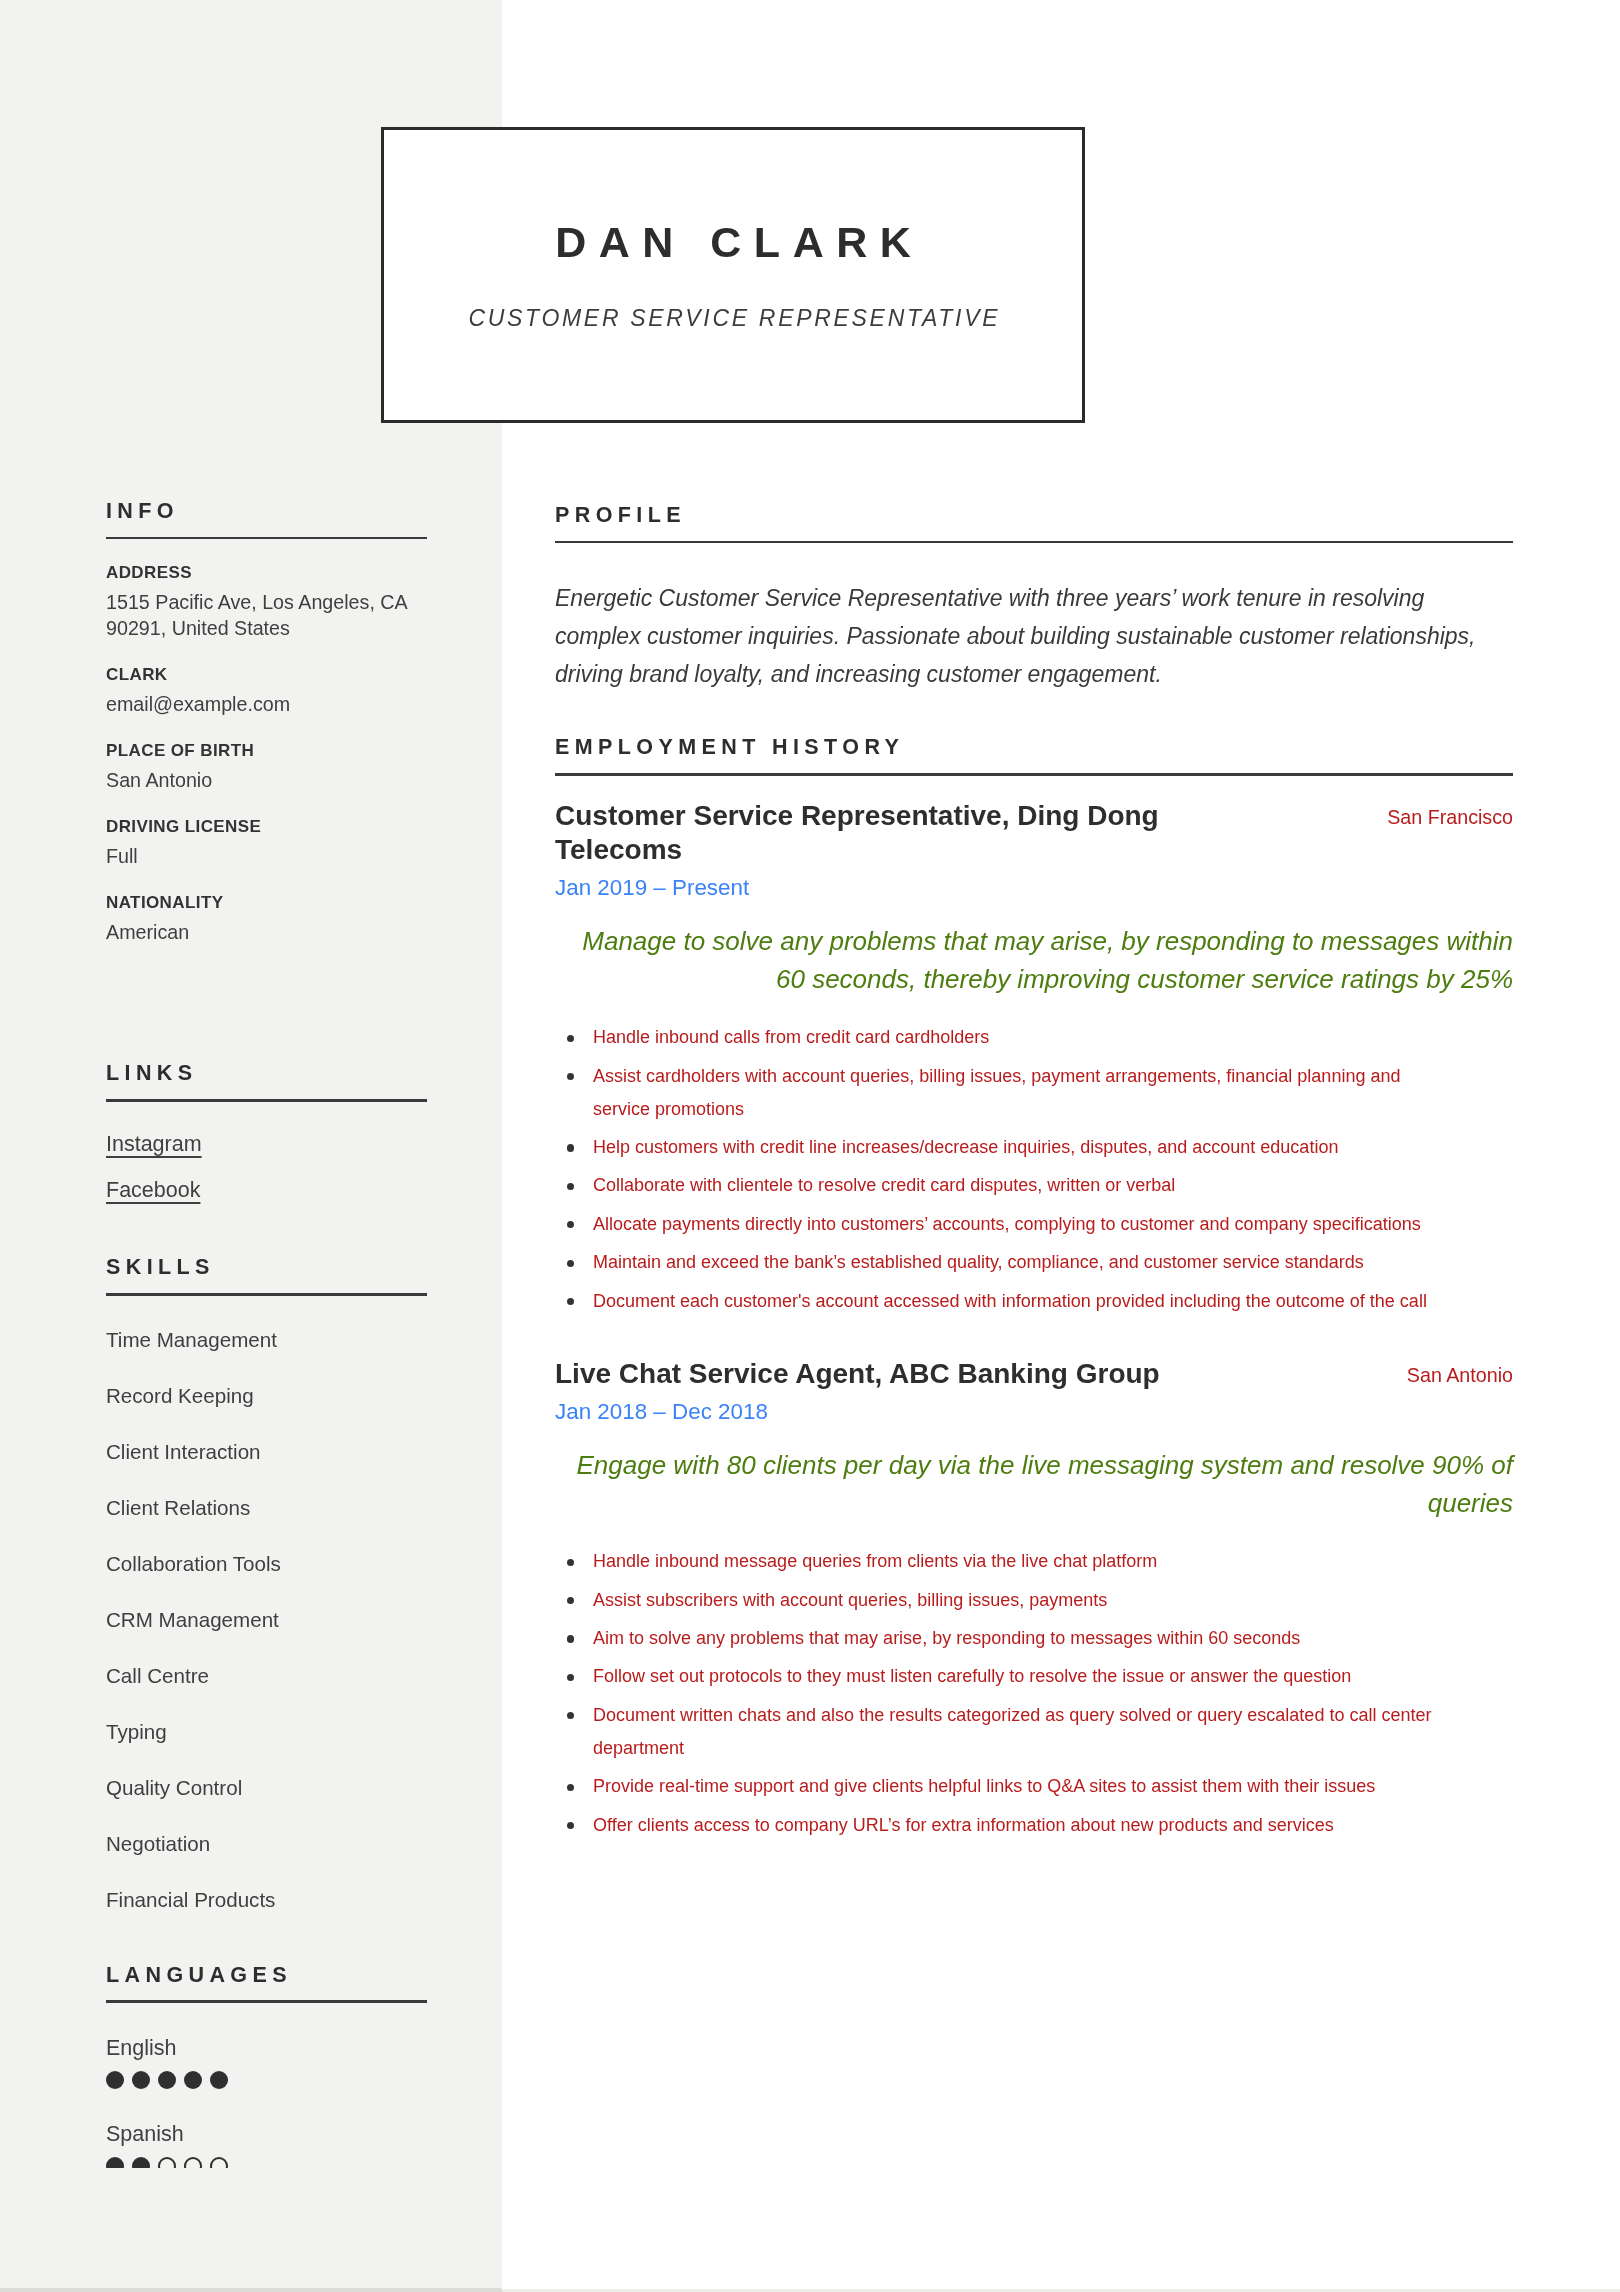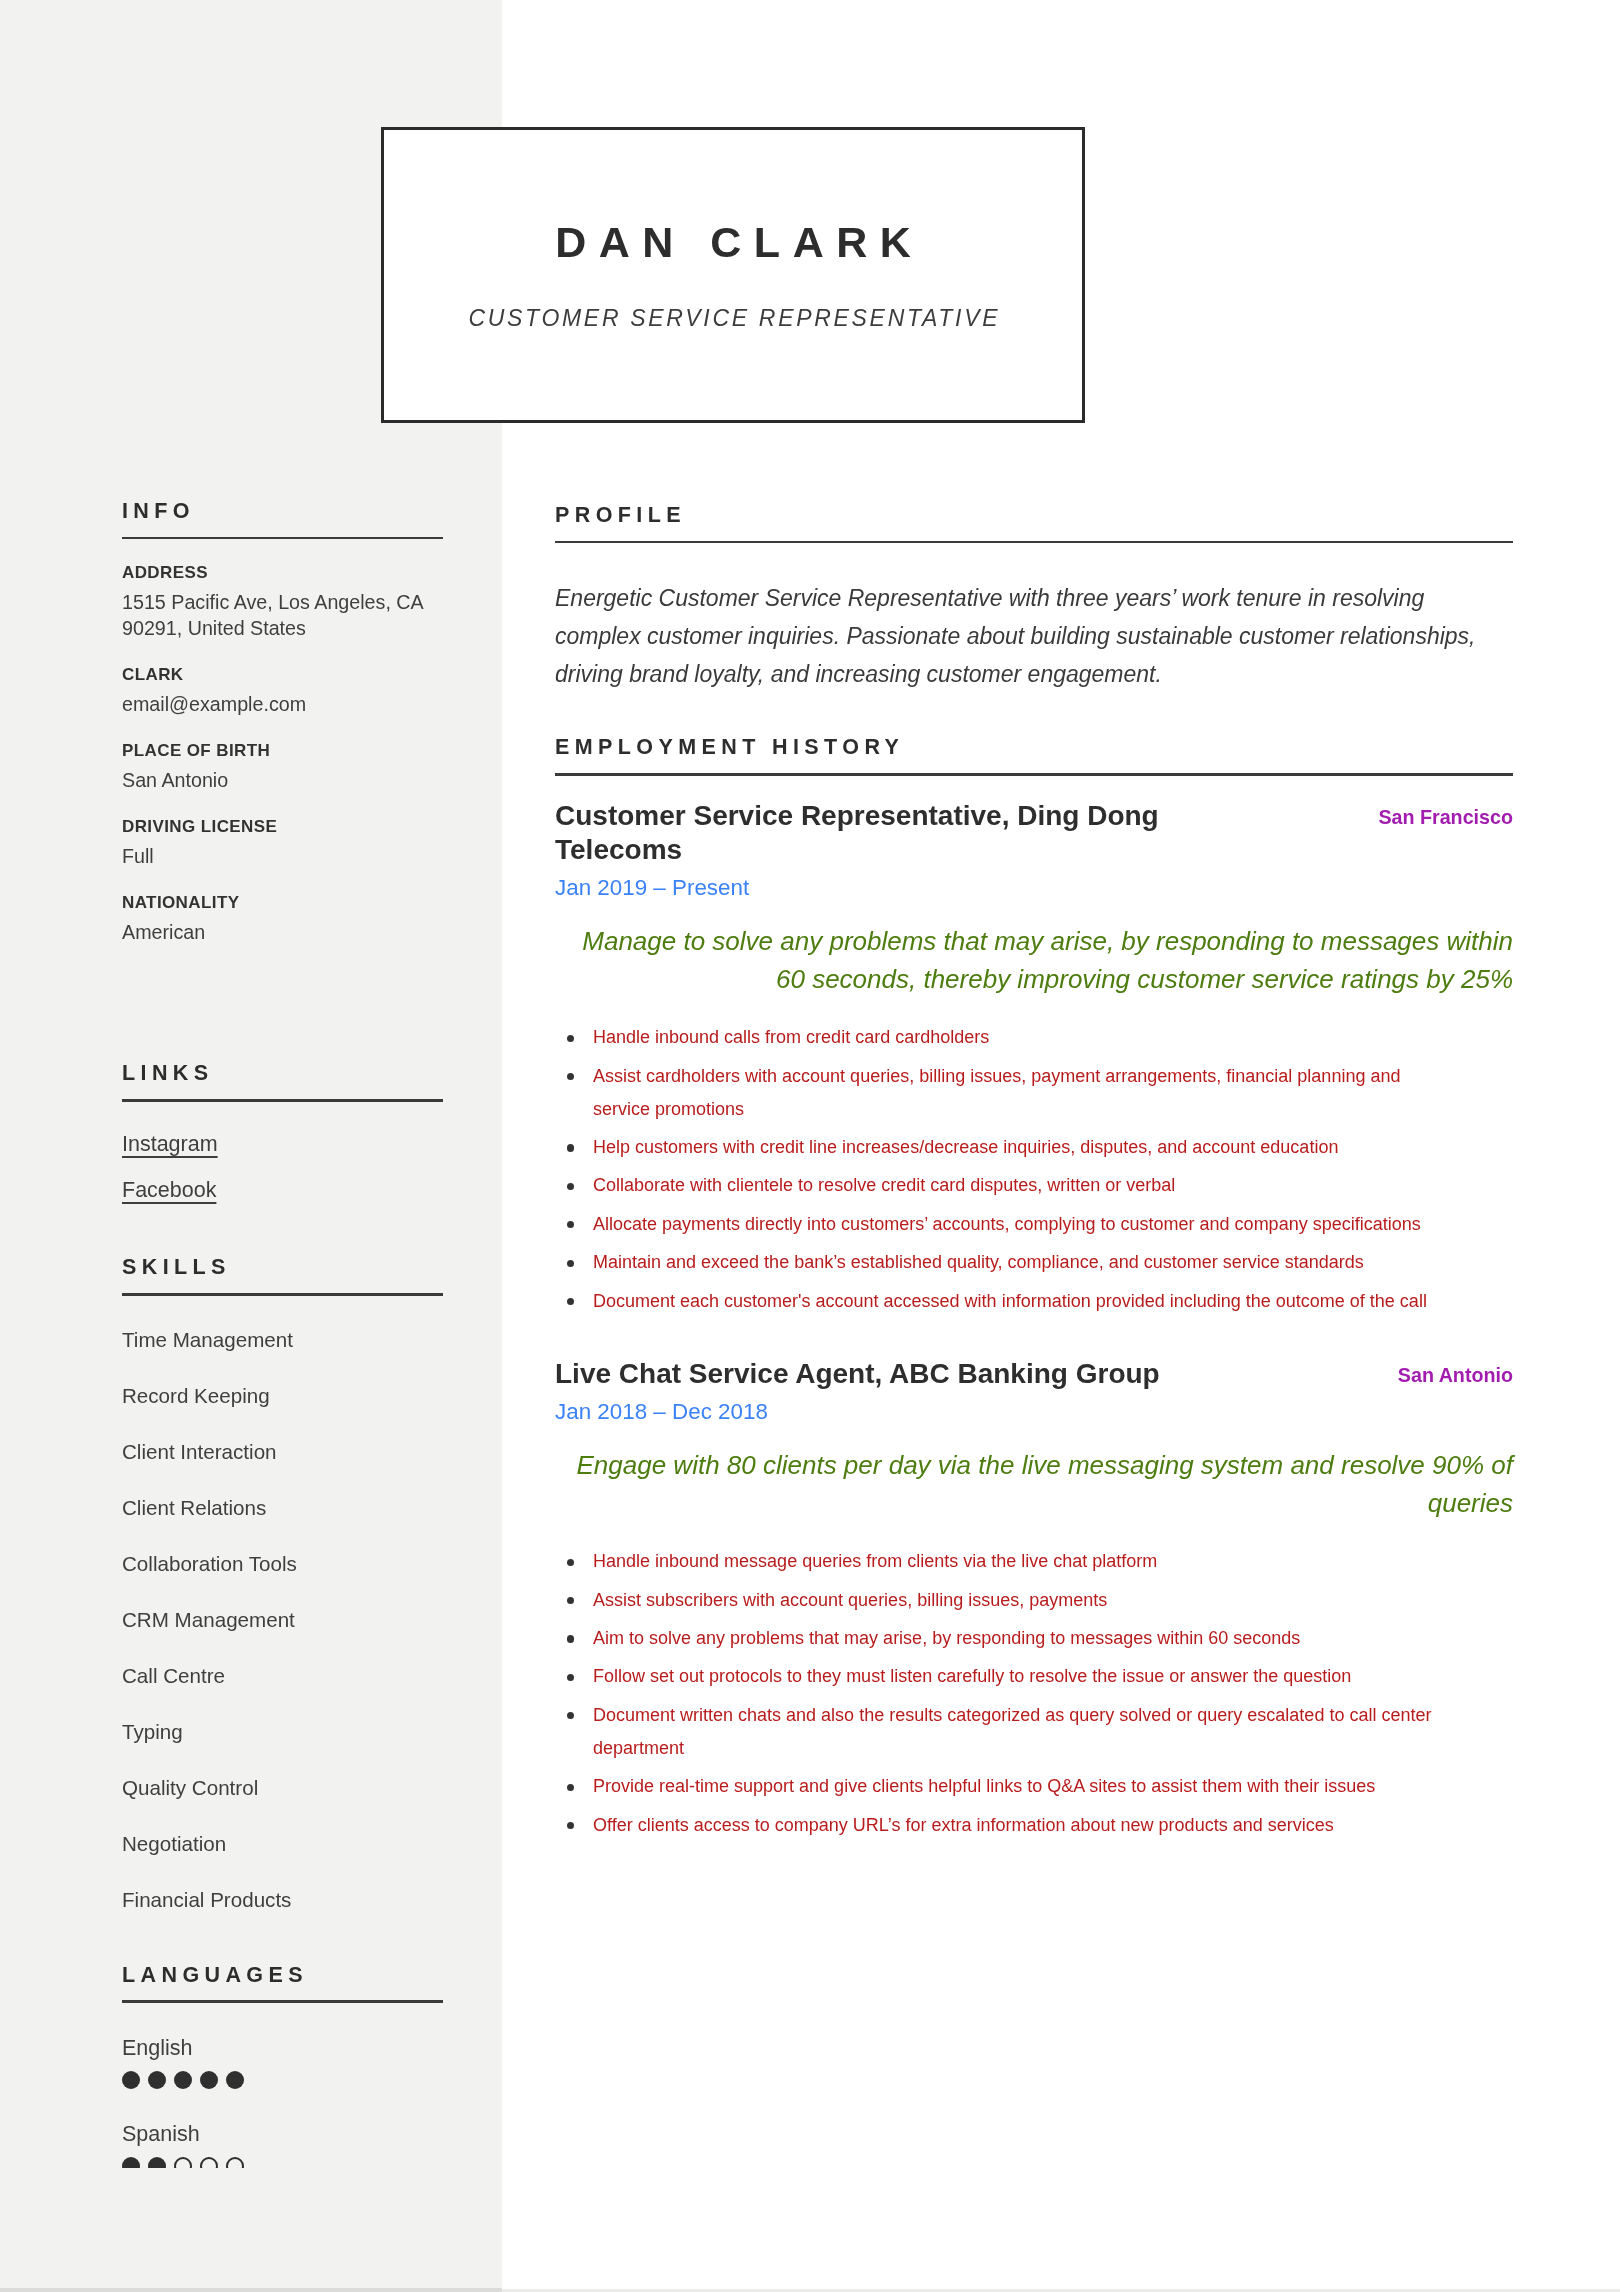--- a/index.html
+++ b/index.html
@@ -26,7 +26,7 @@
   .rule { height:2.7px; background:#3a3a3a; margin-top:11.6px; }
 
   
-  .sidebar { position:absolute; left:122px; top:498px; width:321px; }
+  .sidebar { position:absolute; left:106px; top:498px; width:321px; }
   .info-label { margin-top:24px; font-size:17px; font-weight:bold; letter-spacing:0.4px; color:#333333; line-height:19.7px; }
   .info-value { margin-top:6.3px; font-size:19.7px; line-height:26px; color:#3f3f3f; }
   .links-section { margin-top:115px; }

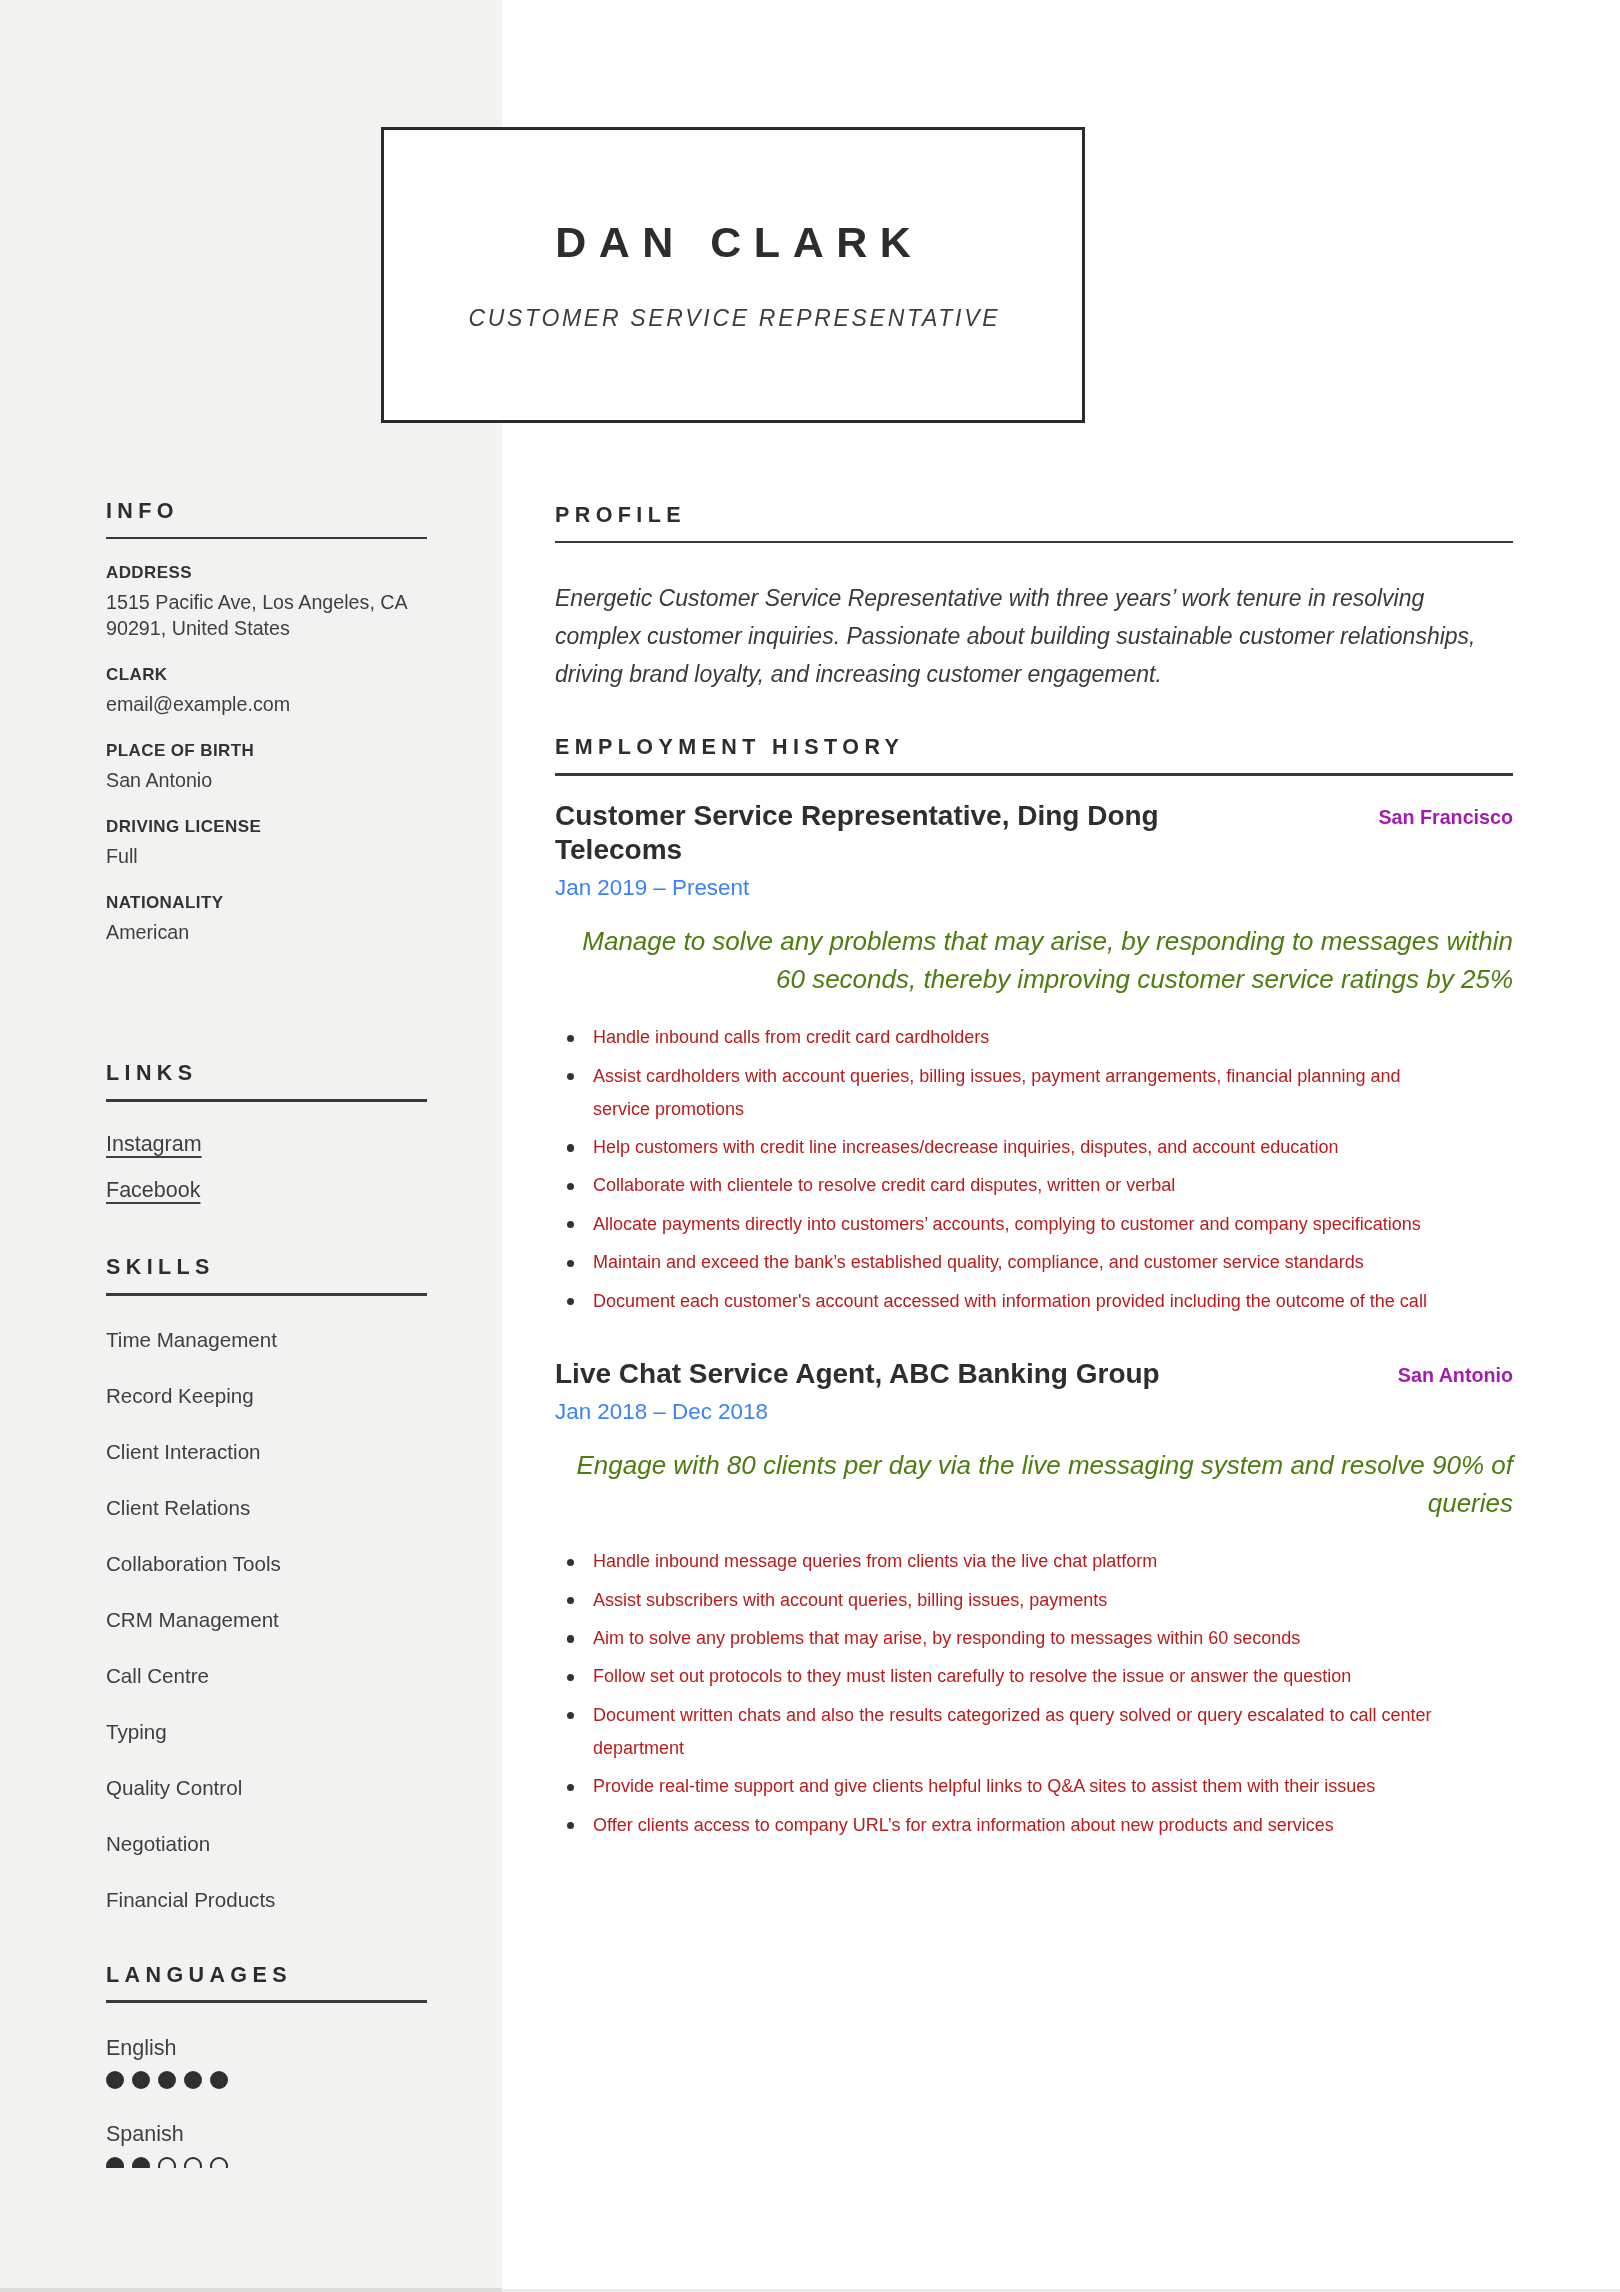--- a/index.html
+++ b/index.html
@@ -52,7 +52,7 @@
   .job.second { margin-top:39px; }
   .job-head { display:flex; justify-content:space-between; align-items:flex-start; }
   .job-title { font-size:28px; font-weight:bold; line-height:34px; color:#2e2e2e; max-width:681px; }
-  .job-loc { font-size:19.7px; color:#a21caf; margin-top:7.2px; white-space:nowrap;font-weight:bold; }
+  .job-loc { font-size:19.7px; color:#b91c1c; margin-top:7.2px; white-space:nowrap; }
   .job-dates { margin-top:7.2px; font-size:22.4px; line-height:27px; color:#3b82f6; }
   .job-summary { margin-top:21.5px; font-style:italic; font-size:26px; line-height:38px; color:#4d7c0f;text-align:right; }
   .bullets { margin-top:23px; list-style:none; }

